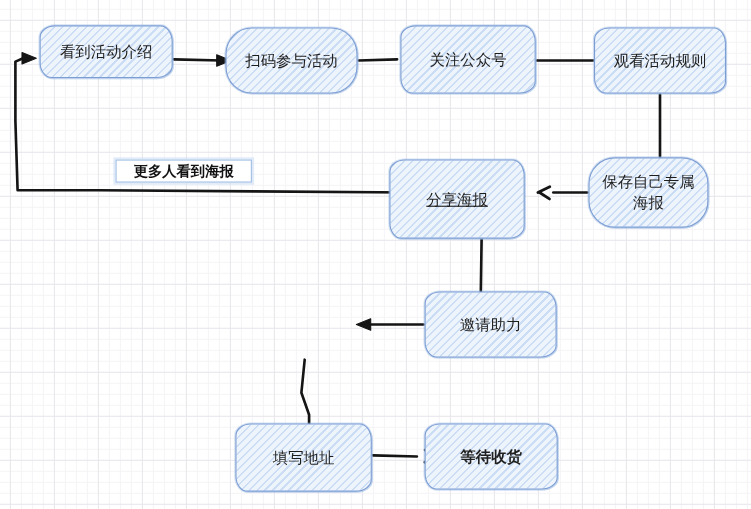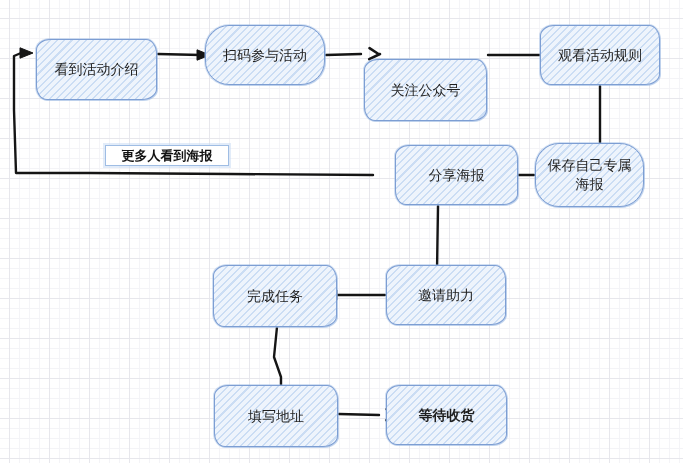--- a/index.html
+++ b/index.html
@@ -92,7 +92,7 @@
         <path class="edge-head-sketch" d="M386.2 420.2 L397 415 M386.5 409.2 L395.5 415.0"></path>
       </g>
     </svg>
-    <div class="node" style="left: 36px; top: 23px; width: 121px; height: 61px; margin-top: 16px;"><span>看到活动介绍</span></div>
+    <div class="node" style="left: 36px; top: 23px; width: 121px; height: 48px;"><span>看到活动介绍</span></div>
     <div class="node" style="left: 205px; top: 25px; width: 120px; height: 60px; border-radius: 24px;"><span>扫码参与活动</span></div>
     <div class="node" style="left: 364px; top: 23px; width: 123px; height: 62px; margin-top: 36px;"><span>关注公众号</span></div>
     <div class="node" style="left: 540px; top: 25px; width: 120px; height: 60px;"><span>观看活动规则</span></div>

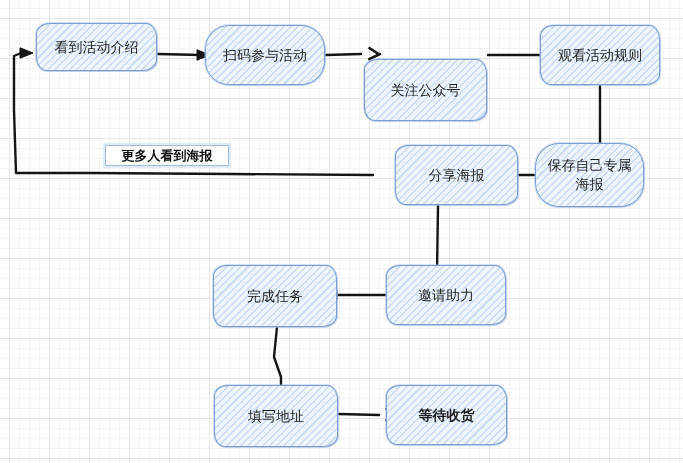--- a/index.html
+++ b/index.html
@@ -94,7 +94,7 @@
     </svg>
     <div class="node" style="left: 36px; top: 23px; width: 121px; height: 48px;"><span>看到活动介绍</span></div>
     <div class="node" style="left: 205px; top: 25px; width: 120px; height: 60px; border-radius: 24px;"><span>扫码参与活动</span></div>
-    <div class="node" style="left: 364px; top: 23px; width: 123px; height: 62px; margin-top: 36px;"><span>关注公众号</span></div>
+    <div class="node" style="left: 364px; top: 23px; width: 123px; height: 62px;"><span>关注公众号</span></div>
     <div class="node" style="left: 540px; top: 25px; width: 120px; height: 60px;"><span>观看活动规则</span></div>
     <div class="node" style="left: 535px; top: 143px; width: 109px; height: 64px; border-radius: 24px;"><span>保存自己专属
 海报</span></div>

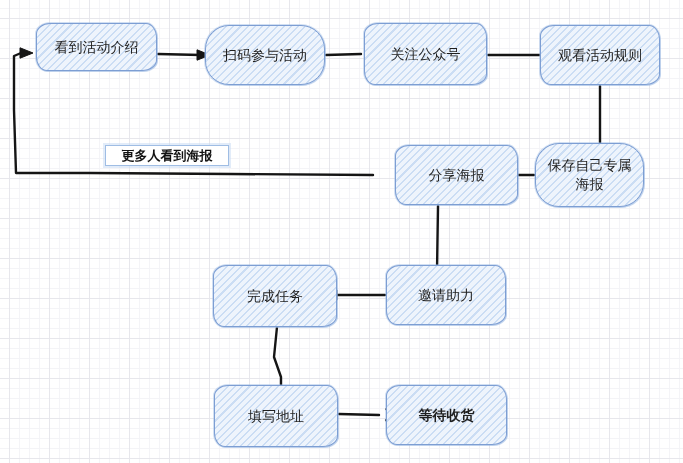--- a/index.html
+++ b/index.html
@@ -98,7 +98,7 @@
     <div class="node" style="left: 540px; top: 25px; width: 120px; height: 60px;"><span>观看活动规则</span></div>
     <div class="node" style="left: 535px; top: 143px; width: 109px; height: 64px; border-radius: 24px;"><span>保存自己专属
 海报</span></div>
-    <div class="node" style="left: 395px; top: 145px; width: 123px; height: 60px;"><span>分享海报</span></div>
+    <div class="node" style="left: 354px; top: 145px; width: 123px; height: 72px; text-decoration: underline;"><span>分享海报</span></div>
     <div class="node" style="left: 213px; top: 265px; width: 124px; height: 62px;"><span>完成任务</span></div>
     <div class="node" style="left: 386px; top: 265px; width: 120px; height: 60px; justify-content: center;"><span>邀请助力</span></div>
     <div class="node bold" style="left: 386px; top: 385px; width: 121px; height: 60px;"><span>等待收货</span></div>

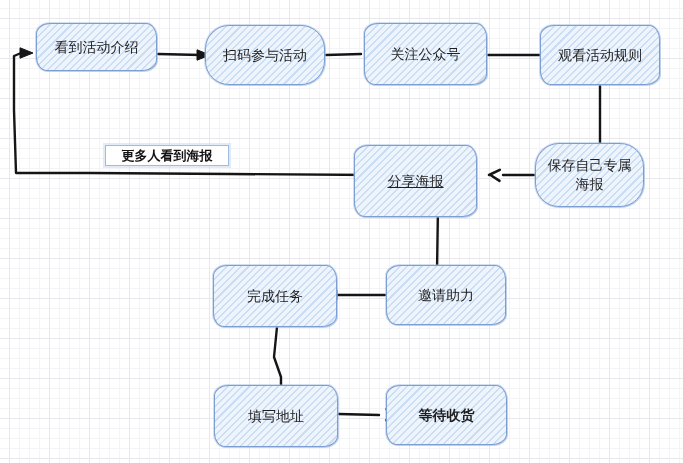--- a/index.html
+++ b/index.html
@@ -99,7 +99,6 @@
     <div class="node" style="left: 535px; top: 143px; width: 109px; height: 64px; border-radius: 24px;"><span>保存自己专属
 海报</span></div>
     <div class="node" style="left: 354px; top: 145px; width: 123px; height: 72px; text-decoration: underline;"><span>分享海报</span></div>
-    <div class="node" style="left: 213px; top: 265px; width: 124px; height: 62px;"><span>完成任务</span></div>
     <div class="node" style="left: 386px; top: 265px; width: 120px; height: 60px; justify-content: center;"><span>邀请助力</span></div>
     <div class="node bold" style="left: 386px; top: 385px; width: 121px; height: 60px;"><span>等待收货</span></div>
     <div class="node" style="left: 214px; top: 385px; width: 124px; height: 62px;"><span>填写地址</span></div>

